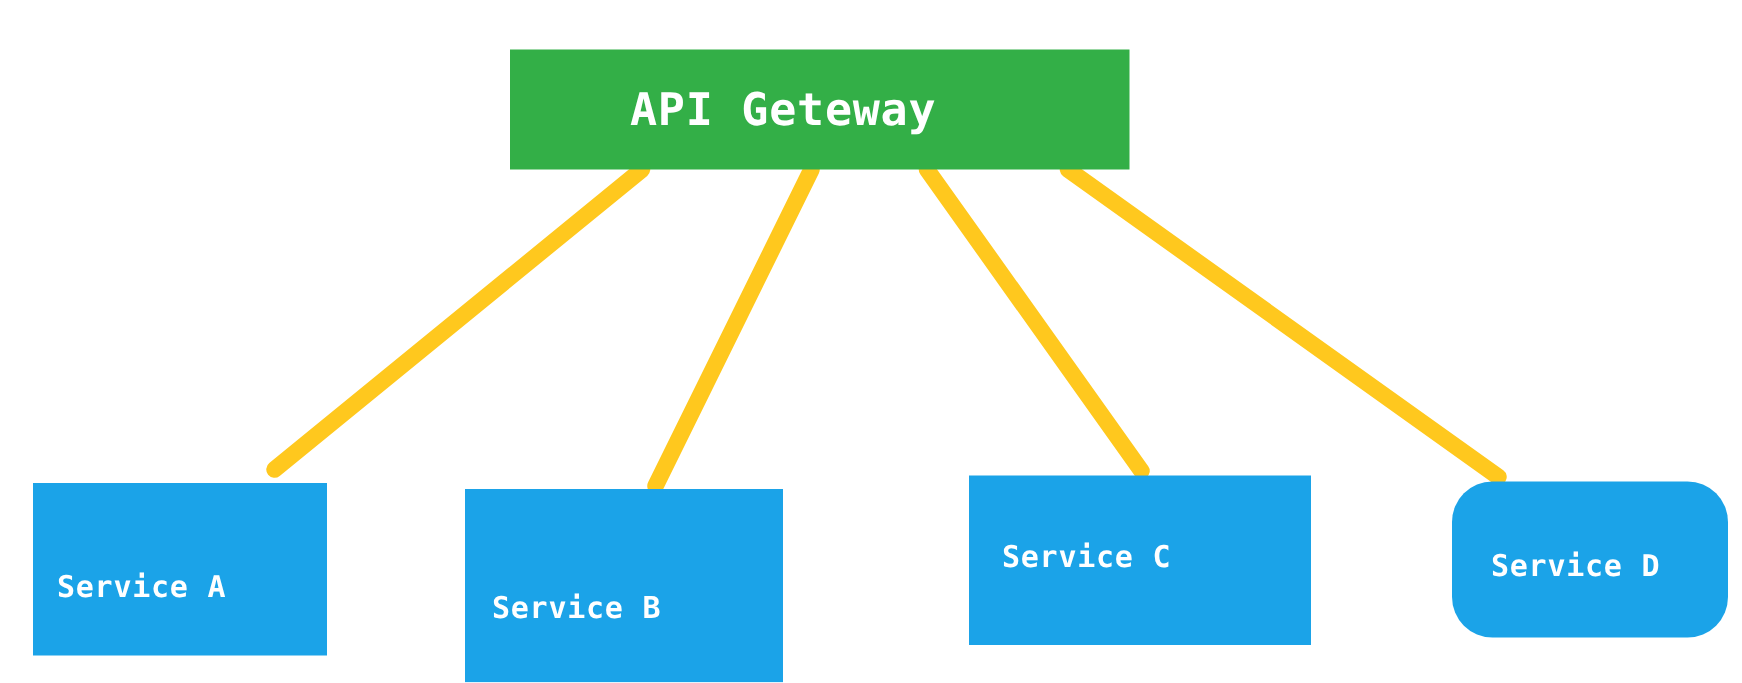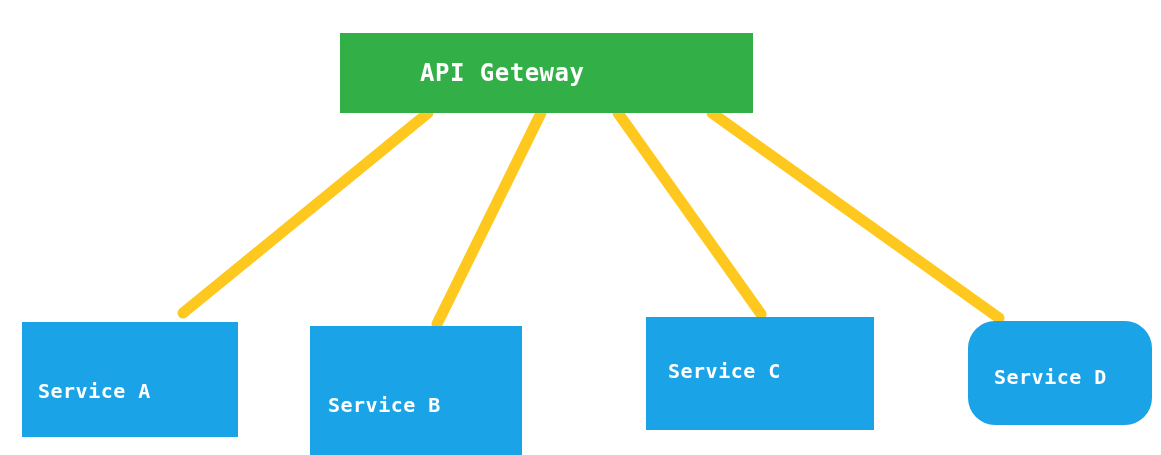--- a/index.html
+++ b/index.html
@@ -52,7 +52,7 @@
     padding-left: 80px;
   }
   #node-gateway .node-label {
-    font-size: 24px;
+    font-size: 30px;
   }
   
   .service-box {

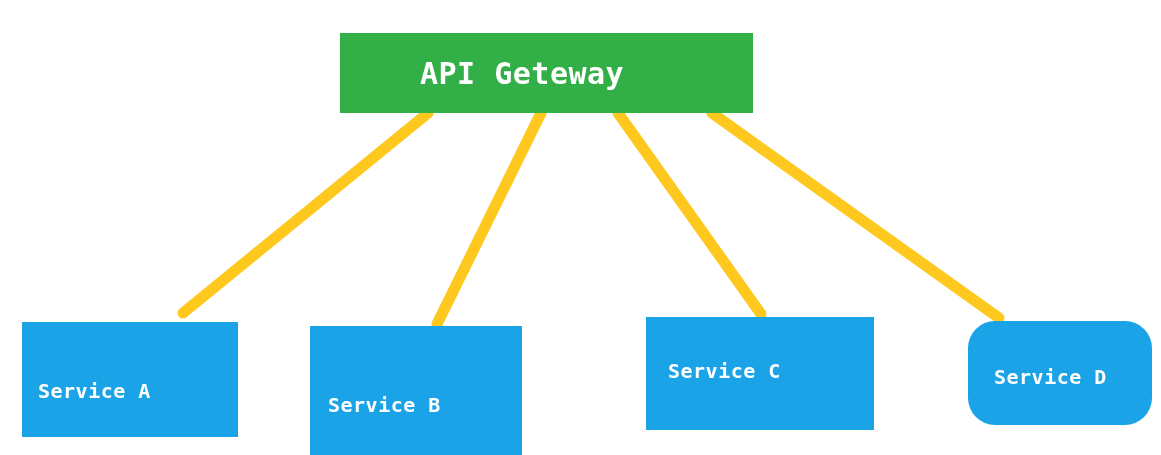--- a/index.html
+++ b/index.html
@@ -64,7 +64,7 @@
   #node-service-a {
     left: 22px;
     top: 322px;
-    width: 216px;
+    width: 196px;
     height: 115px;
     padding-left: 16px;
   }

